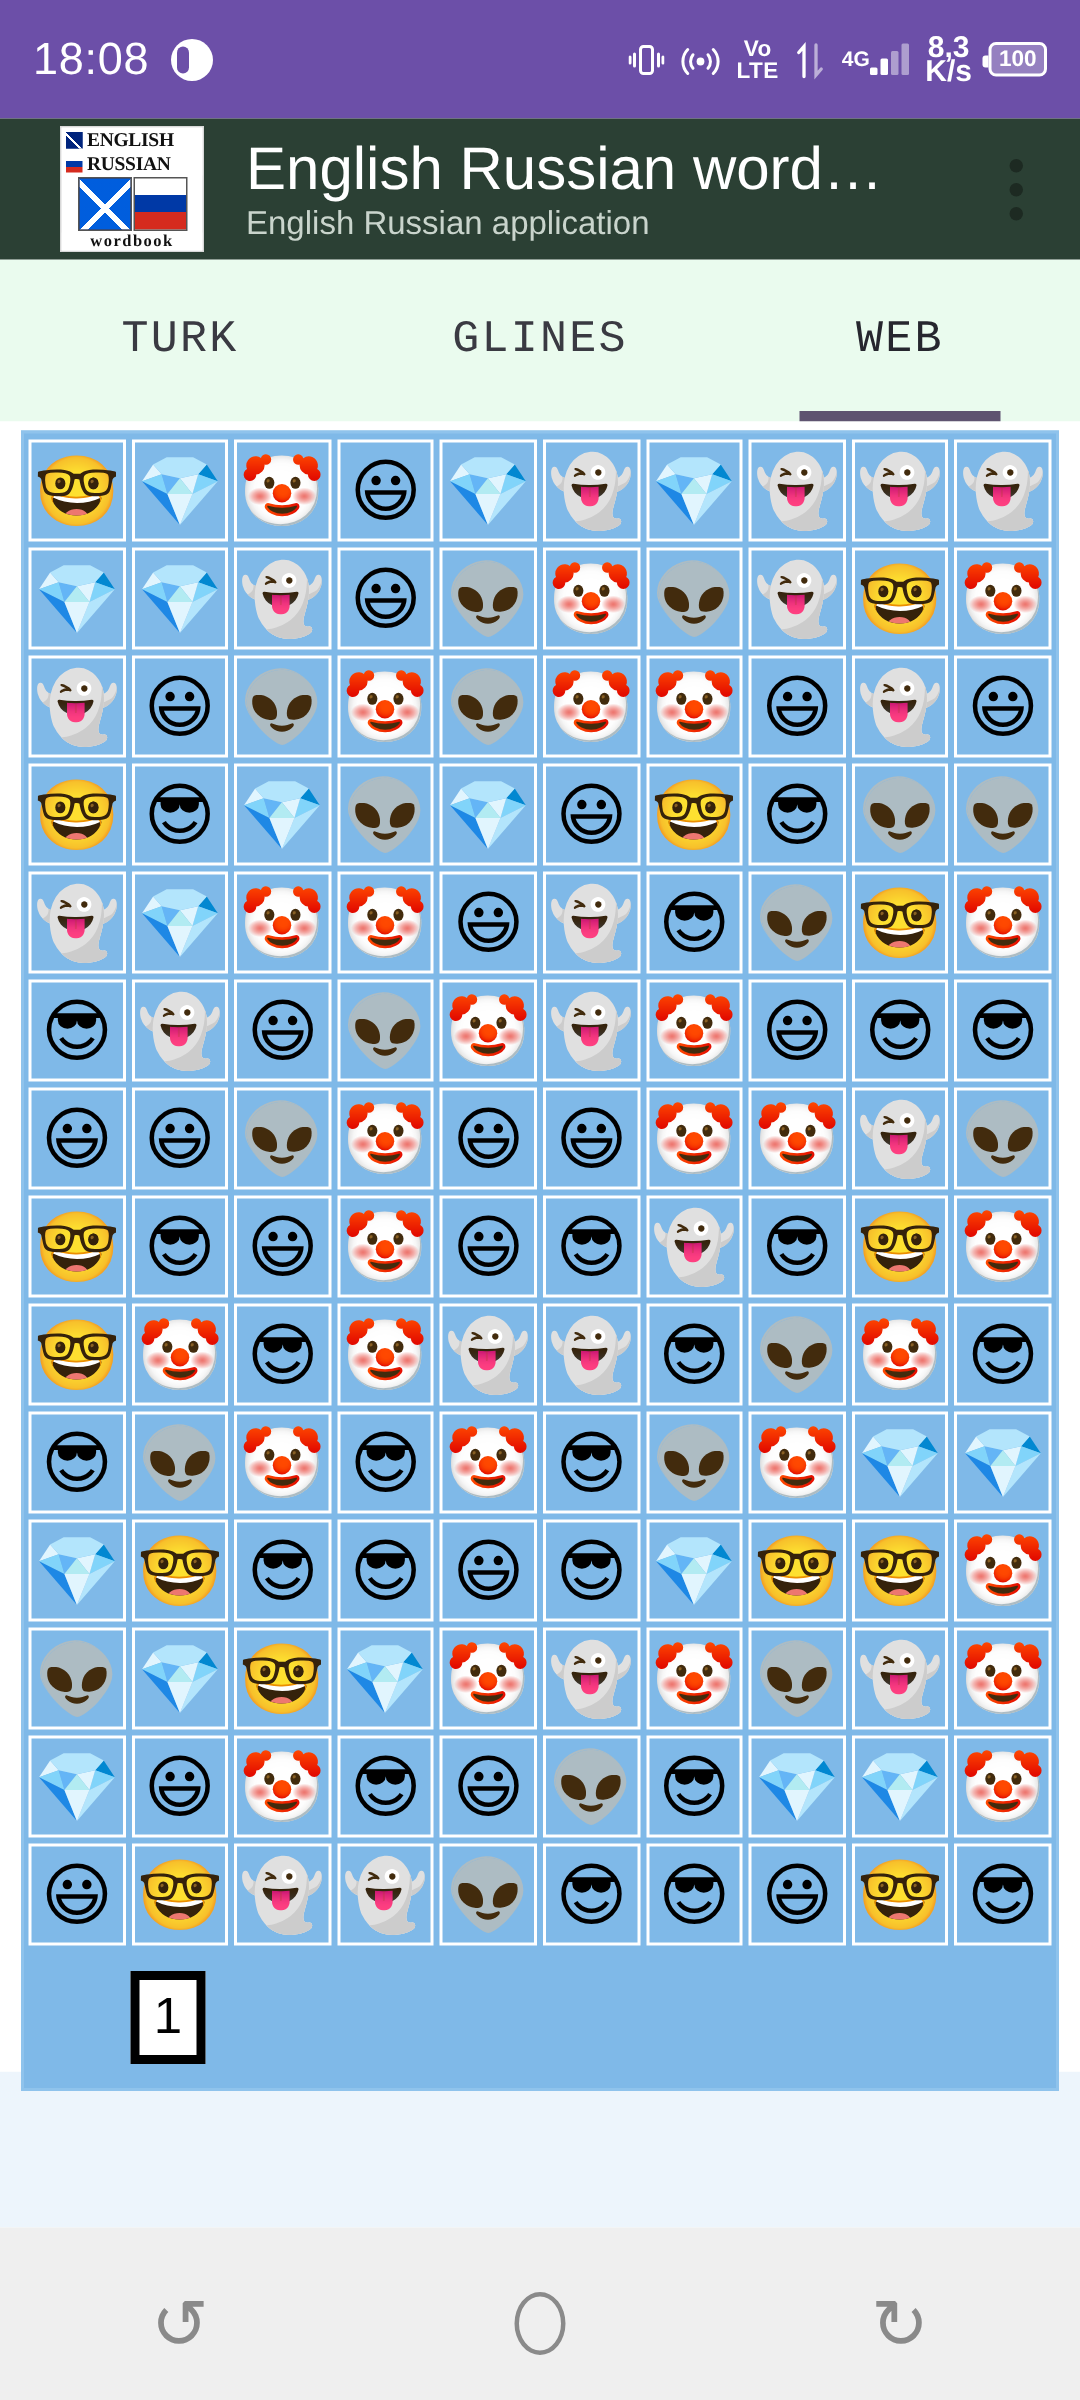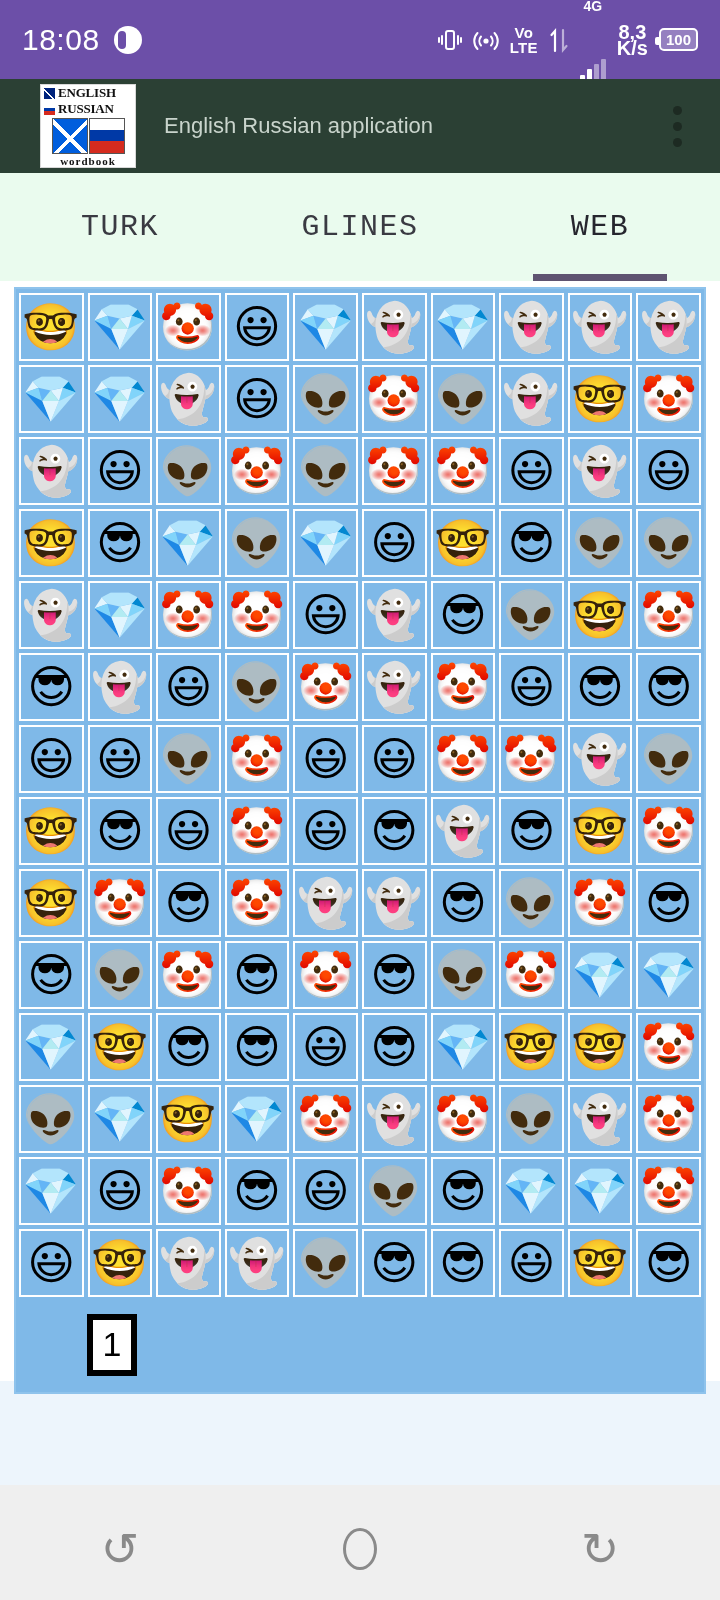--- a/index.html
+++ b/index.html
@@ -34,7 +34,7 @@
   .sb-cast { font-size: 22px; line-height: 1; }
   .sb-volte { display: flex; flex-direction: column; align-items: center;
               font-size: 15px; font-weight: 700; line-height: 15px; letter-spacing: .3px; }
-  .sb-net { position: relative; display: flex; flex-direction: column; align-items: center; gap: 47px; }
+  .sb-net { position: relative; display: flex; flex-direction: row; align-items: center; }
   .sb-net-label { font-size: 14px; font-weight: 700; line-height: 12px; margin-bottom: 1px; }
   .sb-bars { display: flex; align-items: flex-end; gap: 2px; height: 20px; }
   .sb-bars i { display: block; width: 5px; background: #ffffff; border-radius: 1px; }

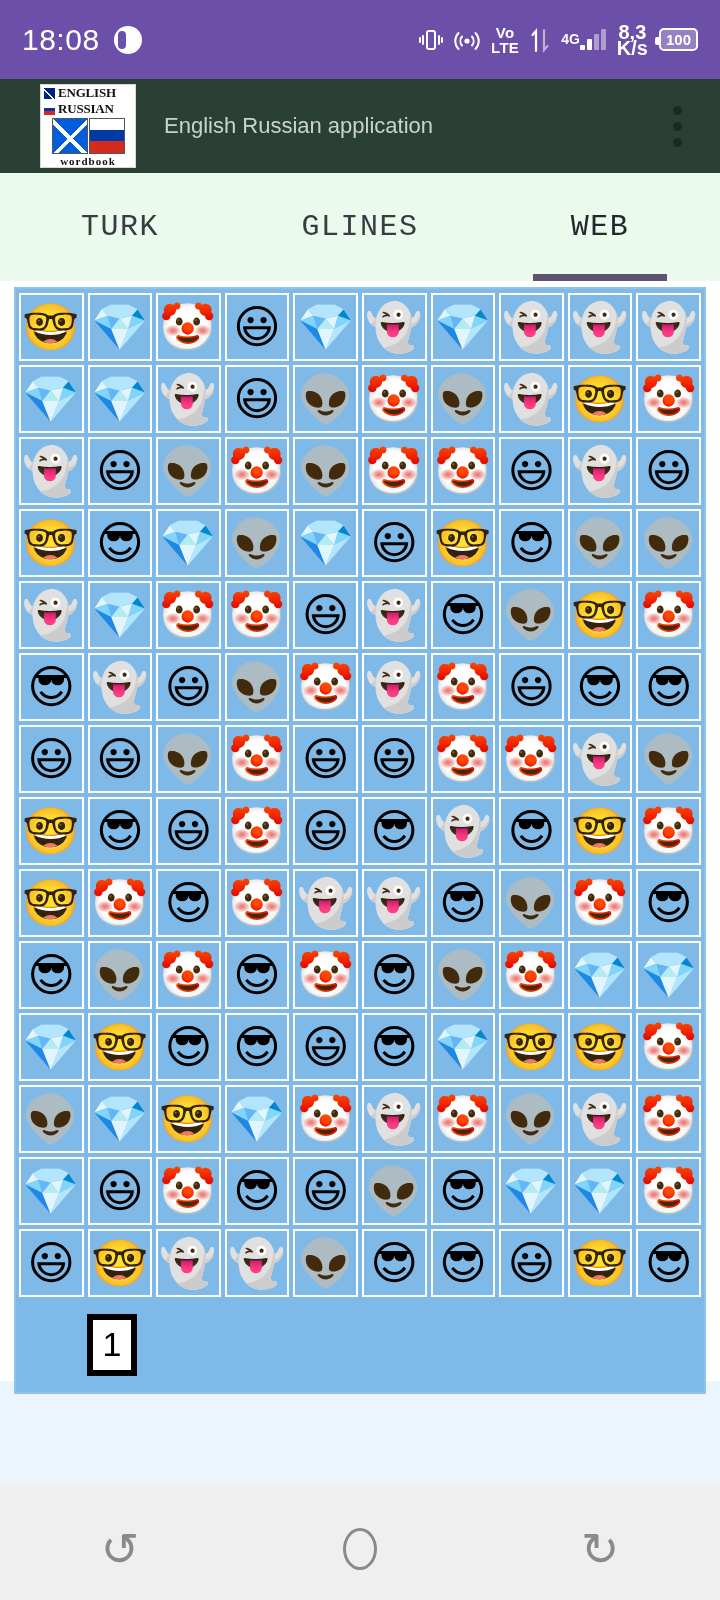--- a/index.html
+++ b/index.html
@@ -260,6 +260,7 @@
     <div class="logo-caption">wordbook</div>
   </div>
   <div class="app-titles">
+    <div class="app-title">English Russian word…</div>
     <div class="app-subtitle">English Russian application</div>
   </div>
   <div class="overflow-btn">

